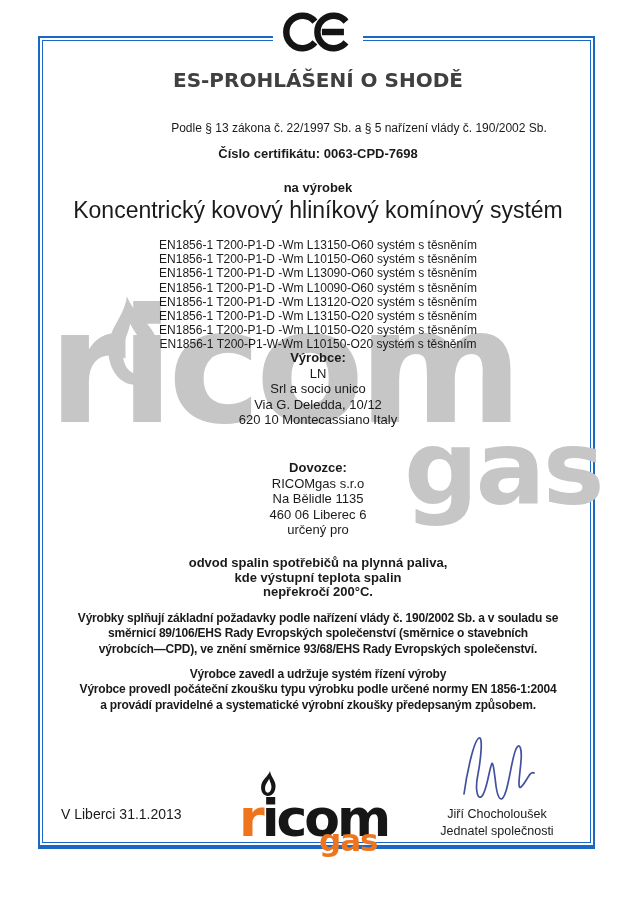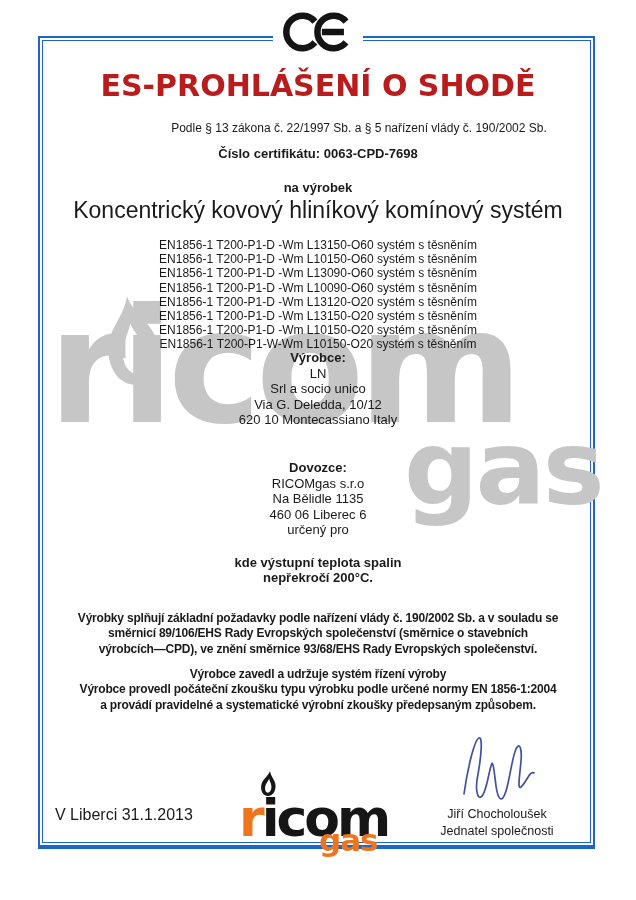--- a/index.html
+++ b/index.html
@@ -34,7 +34,7 @@
   .wm-flame{position:absolute;left:102px;top:296px;transform:rotate(-7deg);}
   
   .blk{position:absolute;left:0;width:636px;text-align:center;z-index:3;}
-  .title{top:68px;font-family:"DejaVu Sans",sans-serif;font-weight:bold;font-size:30px;color:#b91c1c;letter-spacing:0px;}
+  .title{top:68px;font-family:"DejaVu Sans",sans-serif;font-weight:bold;font-size:20px;color:#404040;letter-spacing:0px;}
   .law{top:121px;font-size:12px;margin-left:41px;}
   .certnum{top:146px;font-size:13px;font-weight:bold;}
   .intro{top:180px;font-size:13px;font-weight:bold;}

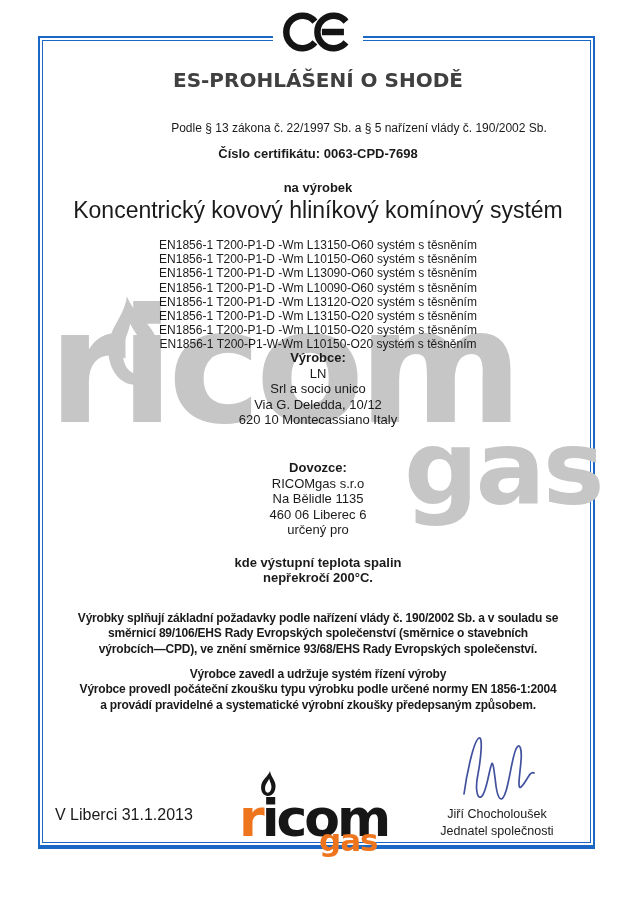--- a/index.html
+++ b/index.html
@@ -124,6 +124,7 @@
 </div>
 
 <div class="blk purpose">
+  <div>odvod spalin spotřebičů na plynná paliva,</div>
   <div>kde výstupní teplota spalin</div>
   <div>nepřekročí 200°C.</div>
 </div>

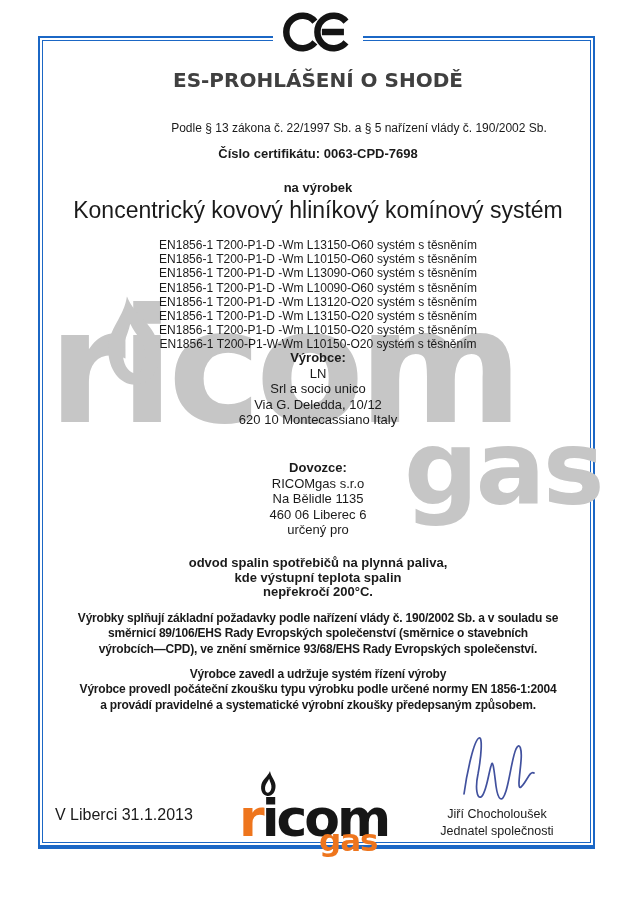--- a/index.html
+++ b/index.html
@@ -49,7 +49,7 @@
   .production{top:667px;}
   .addr .lbl{font-weight:bold;}
   
-  .date{position:absolute;left:55px;top:806px;font-size:16px;z-index:3;}
+  .date{position:absolute;left:61px;top:806px;font-size:14px;z-index:3;}
   .logo{position:absolute;left:239px;top:792px;z-index:3;width:150px;}
   .logo-text{
     font-family:"DejaVu Sans",sans-serif;font-weight:bold;font-size:52px;

